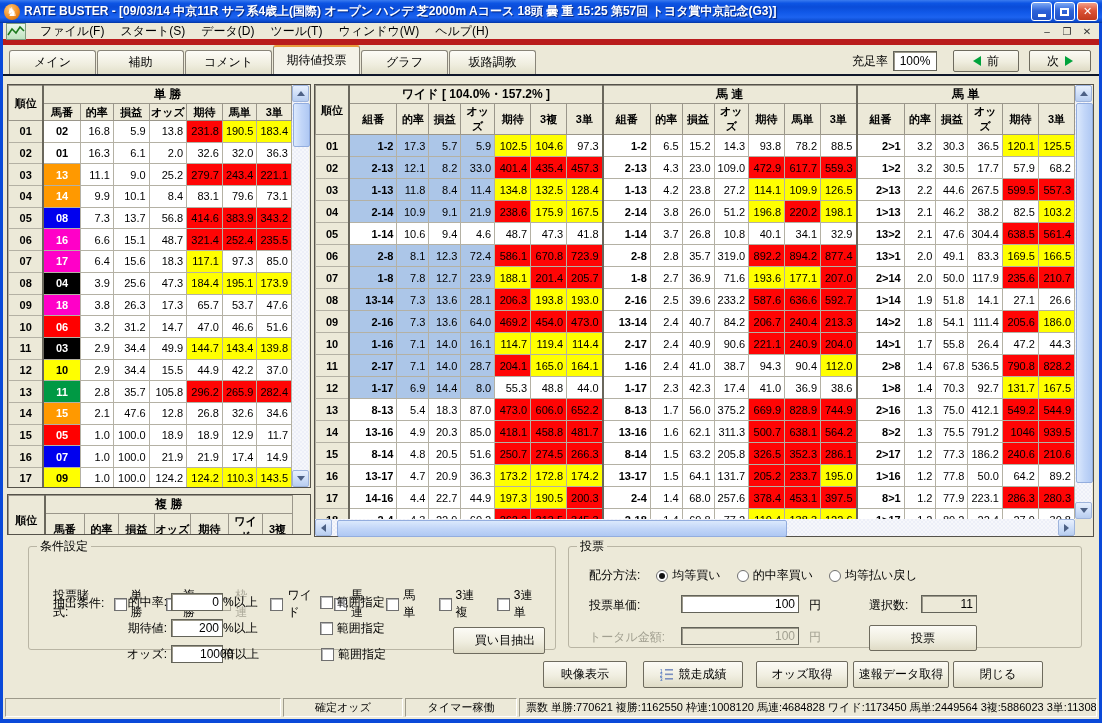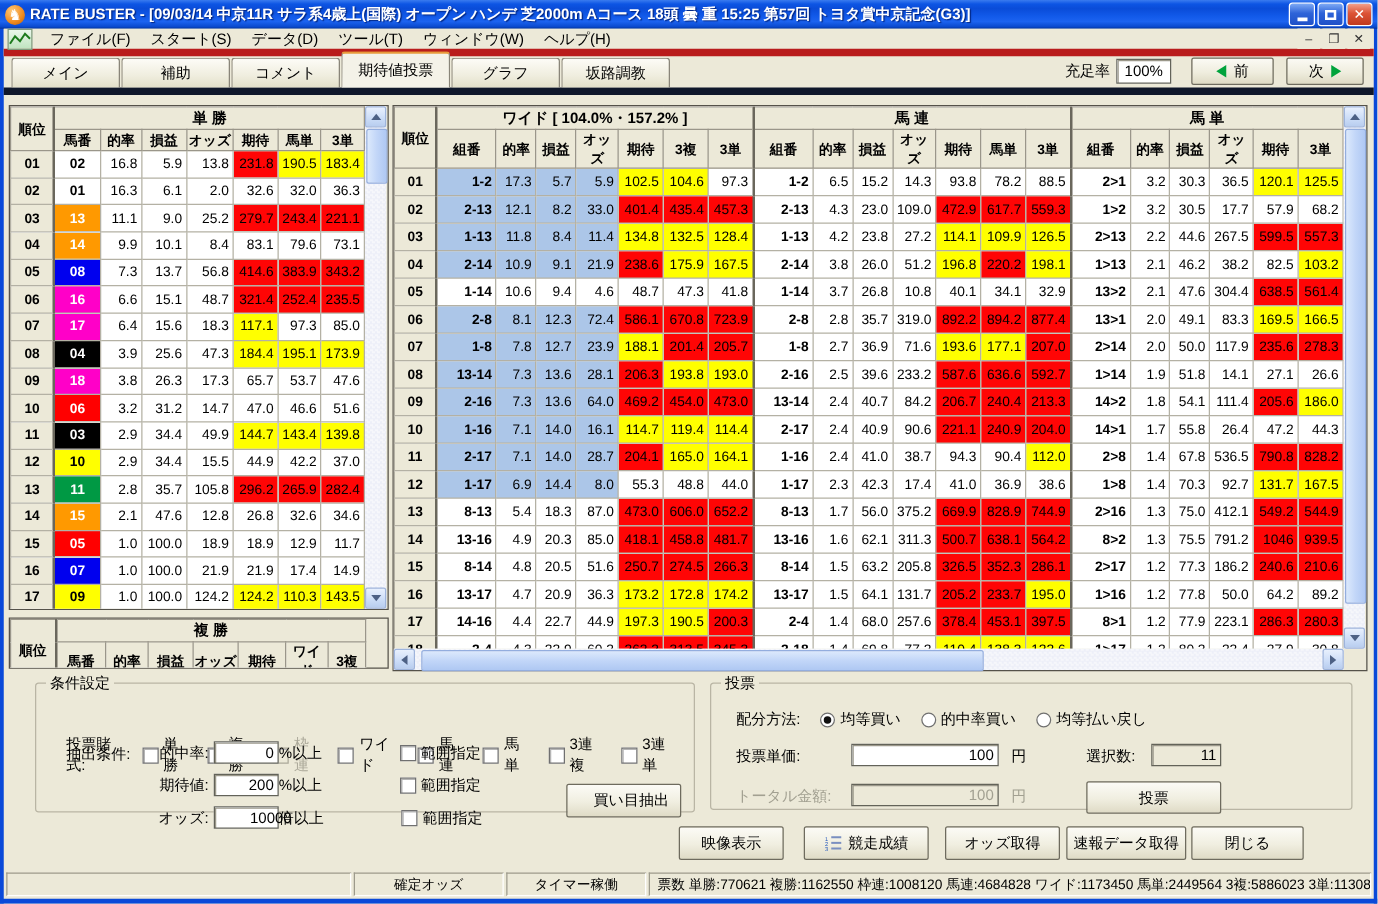--- a/index.html
+++ b/index.html
@@ -31,7 +31,7 @@
   .mdib{width:16px;height:14px;display:flex;align-items:center;justify-content:center;font-size:10px;color:#333;
     background:#ECE9D8;border:1px solid #ECE9D8;}
   
-  .tabrow{position:absolute;left:3px;top:45px;width:1096px;height:31px;border-bottom:6px solid #0f172a;box-sizing:border-box;}
+  .tabrow{position:absolute;left:3px;top:45px;width:1096px;height:31px;border-bottom:2px solid #0f172a;box-sizing:border-box;}
   .tabstrip{position:absolute;left:6px;bottom:0;display:flex;align-items:flex-end;}
   .tab{width:87px;height:24px;box-sizing:border-box;text-align:center;font-size:12px;line-height:22px;
     background:linear-gradient(180deg,#FDFCF7,#EFEDDE 60%,#E2DFC9);border:1px solid #898579;border-bottom:none;

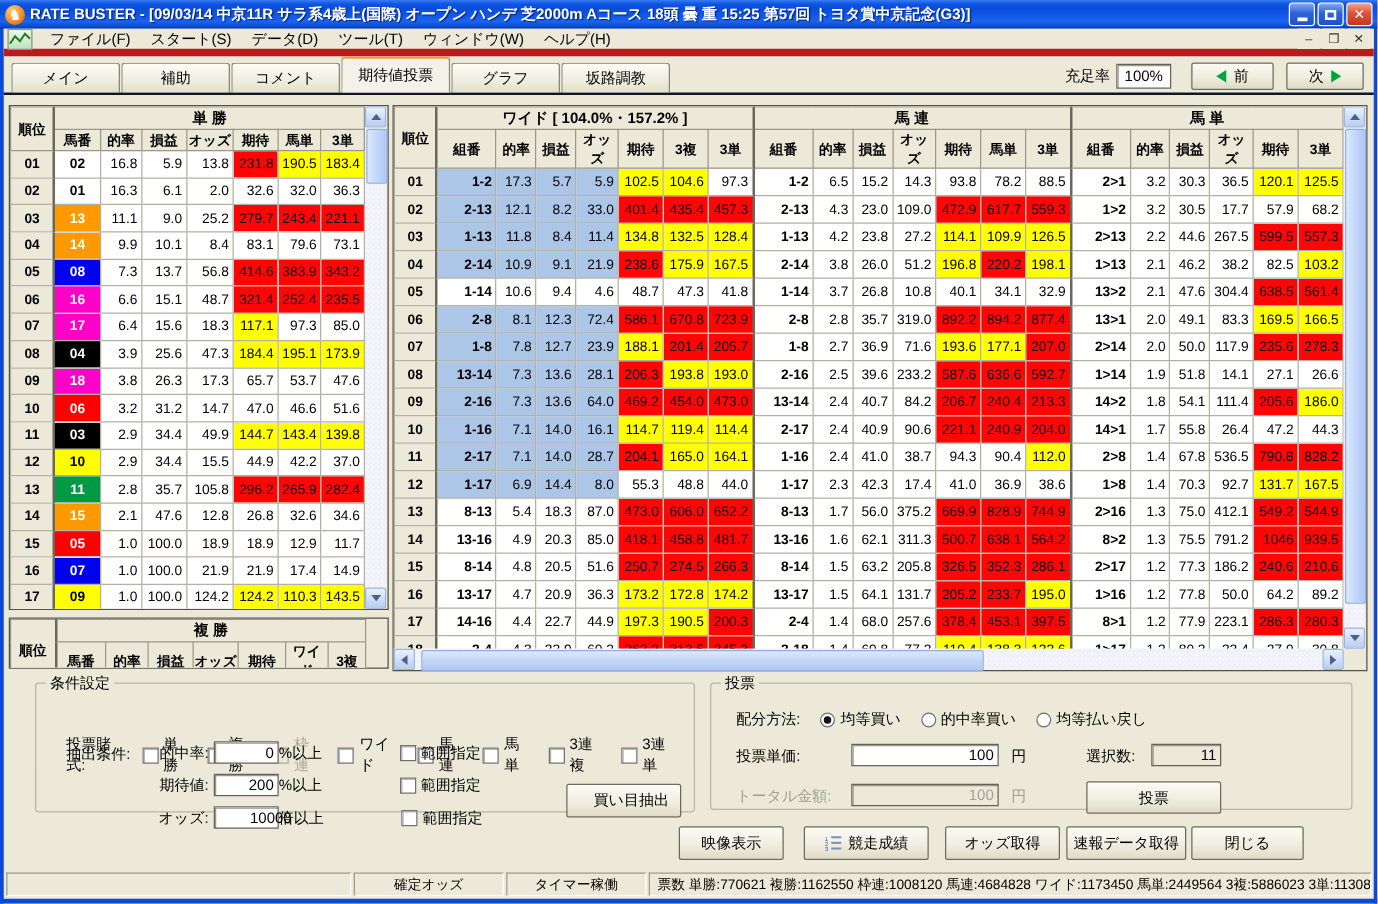--- a/index.html
+++ b/index.html
@@ -627,7 +627,7 @@
             <td class="num">50.0</td>
             <td class="num">117.9</td>
             <td class="num hl-r">235.6</td>
-            <td class="num hl-r">278.3</td>
+            <td class="num hl-r">210.7</td>
           </tr>
           <tr style="height: 22px;">
             <td class="rank">08</td>

